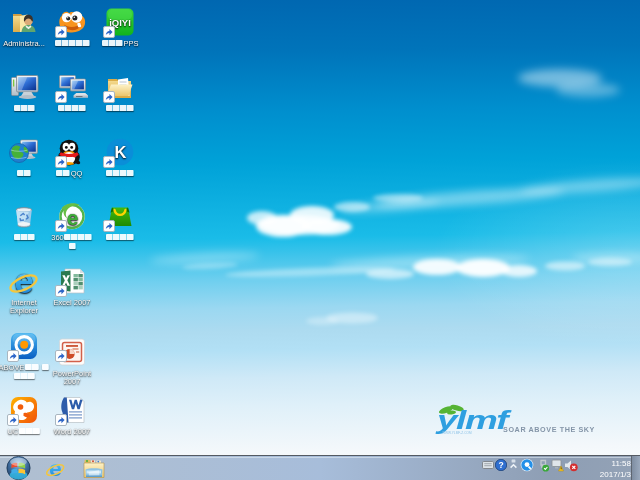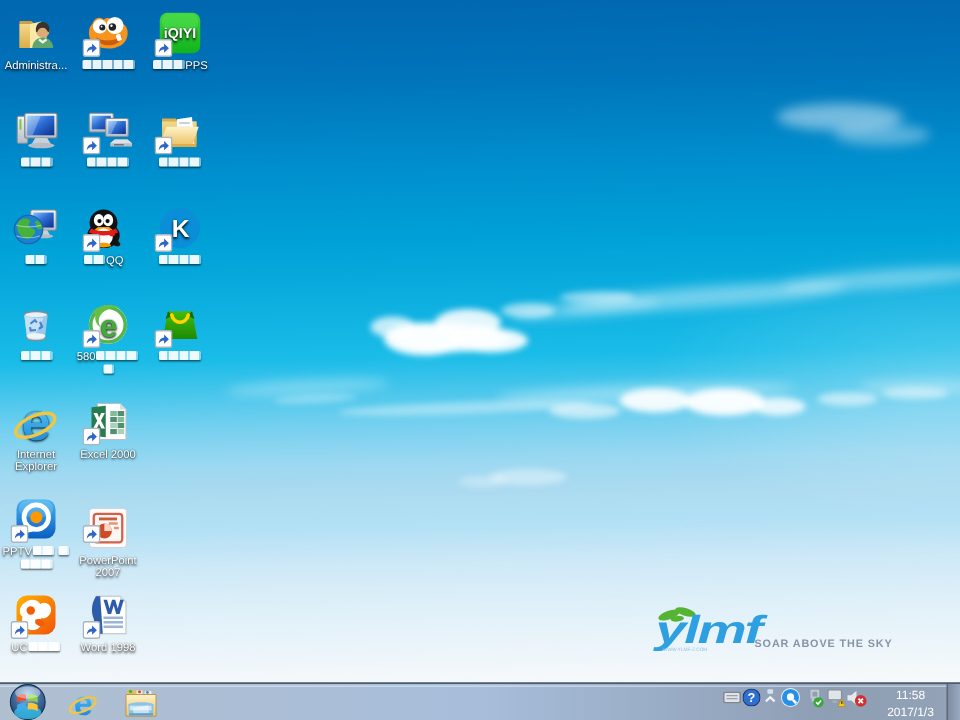--- a/index.html
+++ b/index.html
@@ -254,7 +254,7 @@
 <text x="16.5" y="24.5" font-family="Liberation Sans" font-size="21" font-weight="bold" fill="#3fae39" text-anchor="middle">e</text>
 <path d="M5.5 8 C10 3 18.5 2 24 5 C18 4.5 12.5 6.8 10.5 11 C9.3 13.6 9.8 16.2 11.2 18.2 C8.6 16.8 7.2 14 7.5 11 C7.7 9.6 6.8 8.8 5.5 8 Z" fill="#67be44"></path>
 </svg>
-    <div><span>580</span><i class="t" style="width:28.0px"></i><br><i class="t" style="width:7.0px"></i></div>
+    <div><span>360</span><i class="t" style="width:28.0px"></i><br><i class="t" style="width:7.0px"></i></div>
   </div>
 <svg class="ab" style="left:55px;top:220px" width="12" height="12" viewBox="0 0 12 12">
     <rect x="0.5" y="0.5" width="11" height="11" rx="1.5" fill="#fff" stroke="#a9b6c0"></rect>

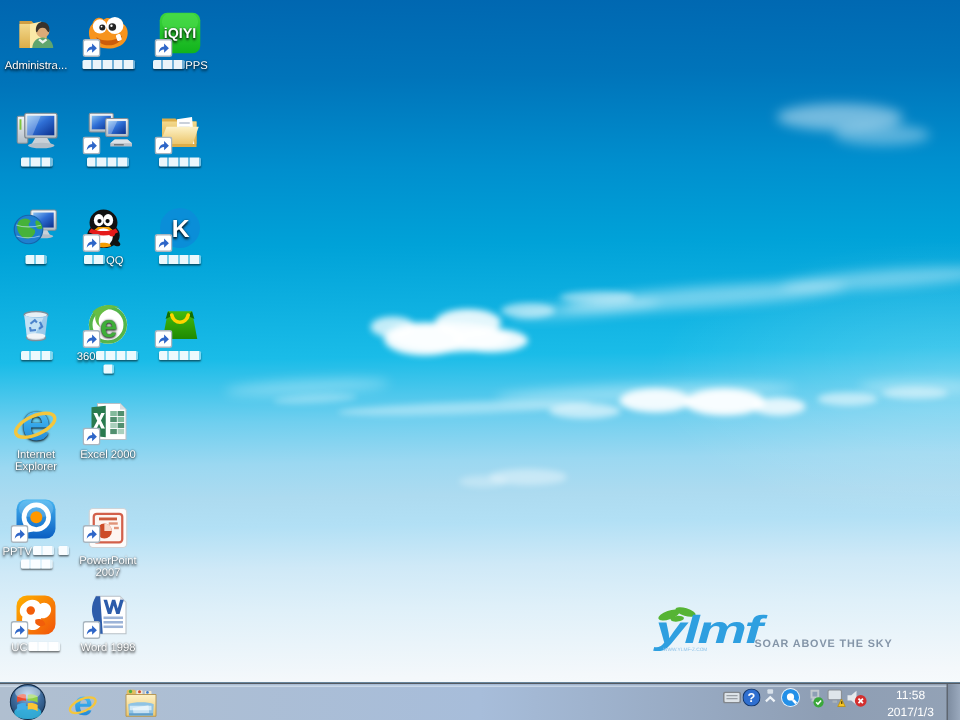--- a/index.html
+++ b/index.html
@@ -294,7 +294,7 @@
 <path d="M5 6.5 L14.5 5.5 L14.5 26.5 L5 25.5 Z" fill="#2a7a4f"></path>
 <path d="M6.3 10.3 l2.5 0 l1.3 3 l1.4-3 l2.4 0 l-2.6 5 l2.7 5.4 l-2.5 0 l-1.5-3.2 l-1.5 3.2 l-2.4 0 l2.7-5.2 Z" fill="#fff"></path>
 </svg>
-    <div><span>Excel 2000</span></div>
+    <div><span>Excel 2007</span></div>
   </div>
 <svg class="ab" style="left:55px;top:285px" width="12" height="12" viewBox="0 0 12 12">
     <rect x="0.5" y="0.5" width="11" height="11" rx="1.5" fill="#fff" stroke="#a9b6c0"></rect>

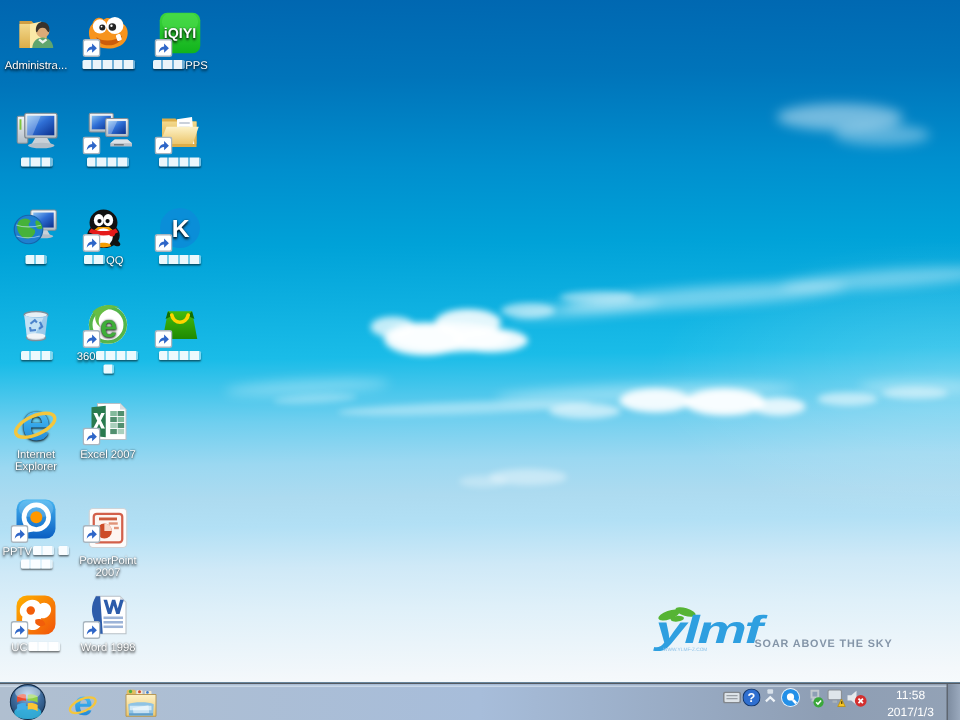--- a/index.html
+++ b/index.html
@@ -308,7 +308,7 @@
 <path d="M8.4 17.5 L6 25.8 L14.2 24.4 C11.4 23 9.3 20.6 8.4 17.5 Z" fill="#fff"></path>
 <circle cx="16.2" cy="14.8" r="4" fill="#ff9800"></circle>
 </svg>
-    <div><span>PPTV</span><i class="t" style="width:14.0px"></i><i style="display:inline-block;width:2px"></i><i class="t" style="width:7.0px"></i><br><i class="t" style="width:21.0px"></i></div>
+    <div><span>ABOVE</span><i class="t" style="width:14.0px"></i><i style="display:inline-block;width:2px"></i><i class="t" style="width:7.0px"></i><br><i class="t" style="width:21.0px"></i></div>
   </div>
 <svg class="ab" style="left:7px;top:350px" width="12" height="12" viewBox="0 0 12 12">
     <rect x="0.5" y="0.5" width="11" height="11" rx="1.5" fill="#fff" stroke="#a9b6c0"></rect>

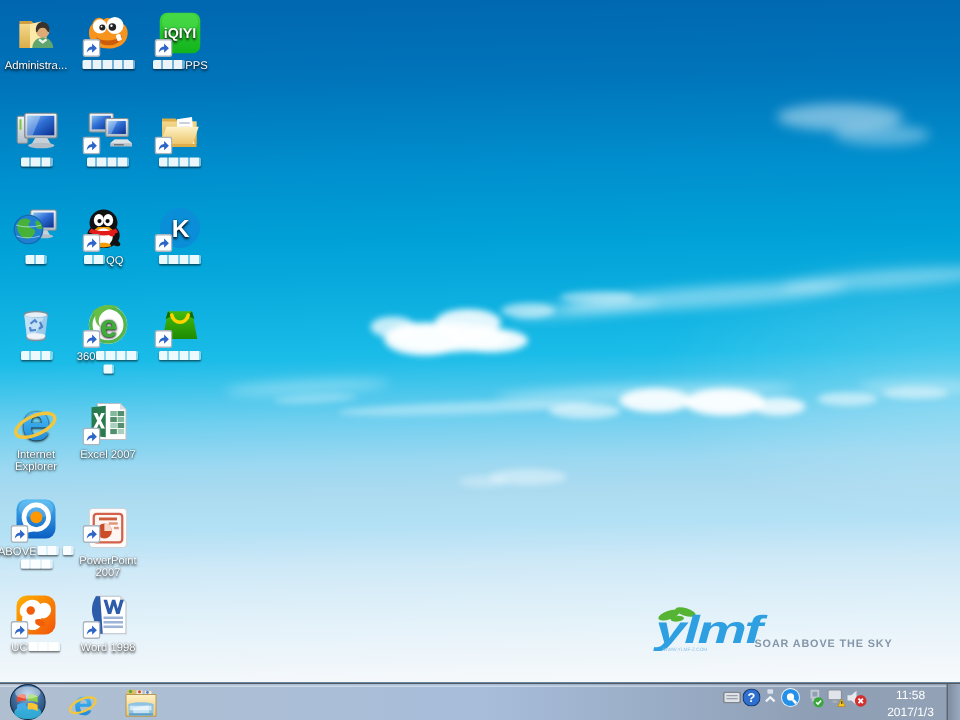--- a/index.html
+++ b/index.html
@@ -353,7 +353,7 @@
 <rect x="13" y="23" width="13" height="1.7" fill="#9db4d8"></rect>
 <path d="M13 5.8 l2.4 0 l1.6 5.8 l1.7-5.8 l2.1 0 l1.7 5.8 l1.6-5.8 l2.4 0 l-2.8 9.5 l-2.2 0 l-1.7-5.7 l-1.7 5.7 l-2.2 0 Z" fill="#2d5caa"></path>
 </svg>
-    <div><span>Word 1998</span></div>
+    <div><span>Word 2007</span></div>
   </div>
 <svg class="ab" style="left:55px;top:414px" width="12" height="12" viewBox="0 0 12 12">
     <rect x="0.5" y="0.5" width="11" height="11" rx="1.5" fill="#fff" stroke="#a9b6c0"></rect>

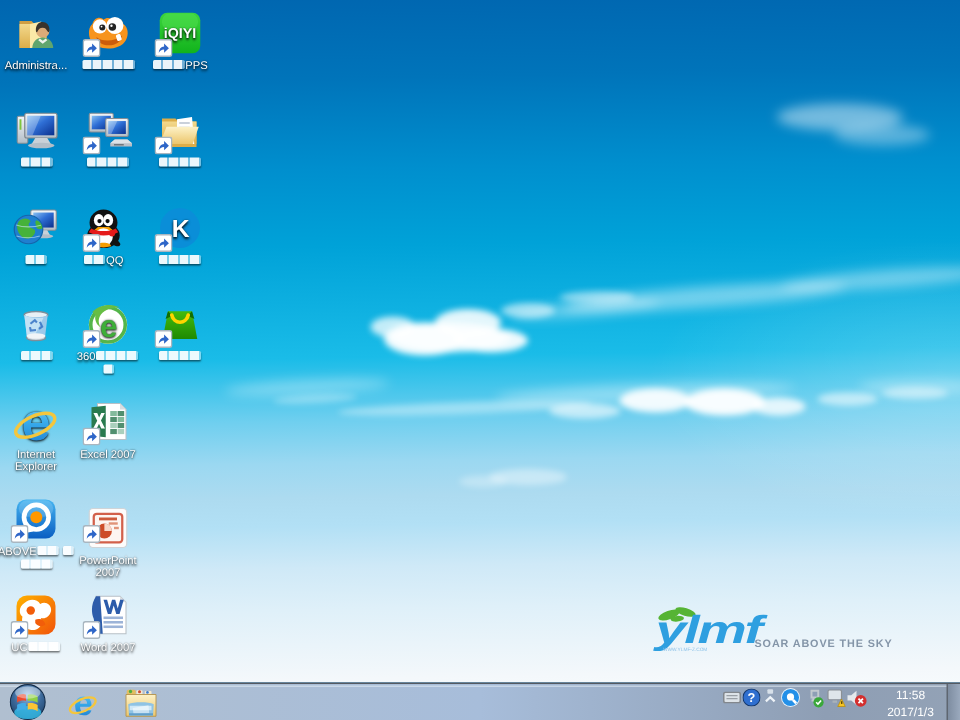--- a/index.html
+++ b/index.html
@@ -438,5 +438,5 @@
  <circle cx="9.8" cy="8.3" r="3.9" fill="#d32f2f"></circle>
  <path d="M8.3 6.8 L11.3 9.8 M11.3 6.8 L8.3 9.8" stroke="#fff" stroke-width="1.2"></path>
 </svg>
-<div style="position:absolute;left:583px;top:457.5px;width:48px;text-align:center;color:#fff;font-size:8px;line-height:11px">11:58<br>2017/1/3</div>
+<div style="position:absolute;left:583px;top:457.5px;width:48px;text-align:right;color:#fff;font-size:8px;line-height:11px">11:58<br>2017/1/3</div>
 </body></html>

